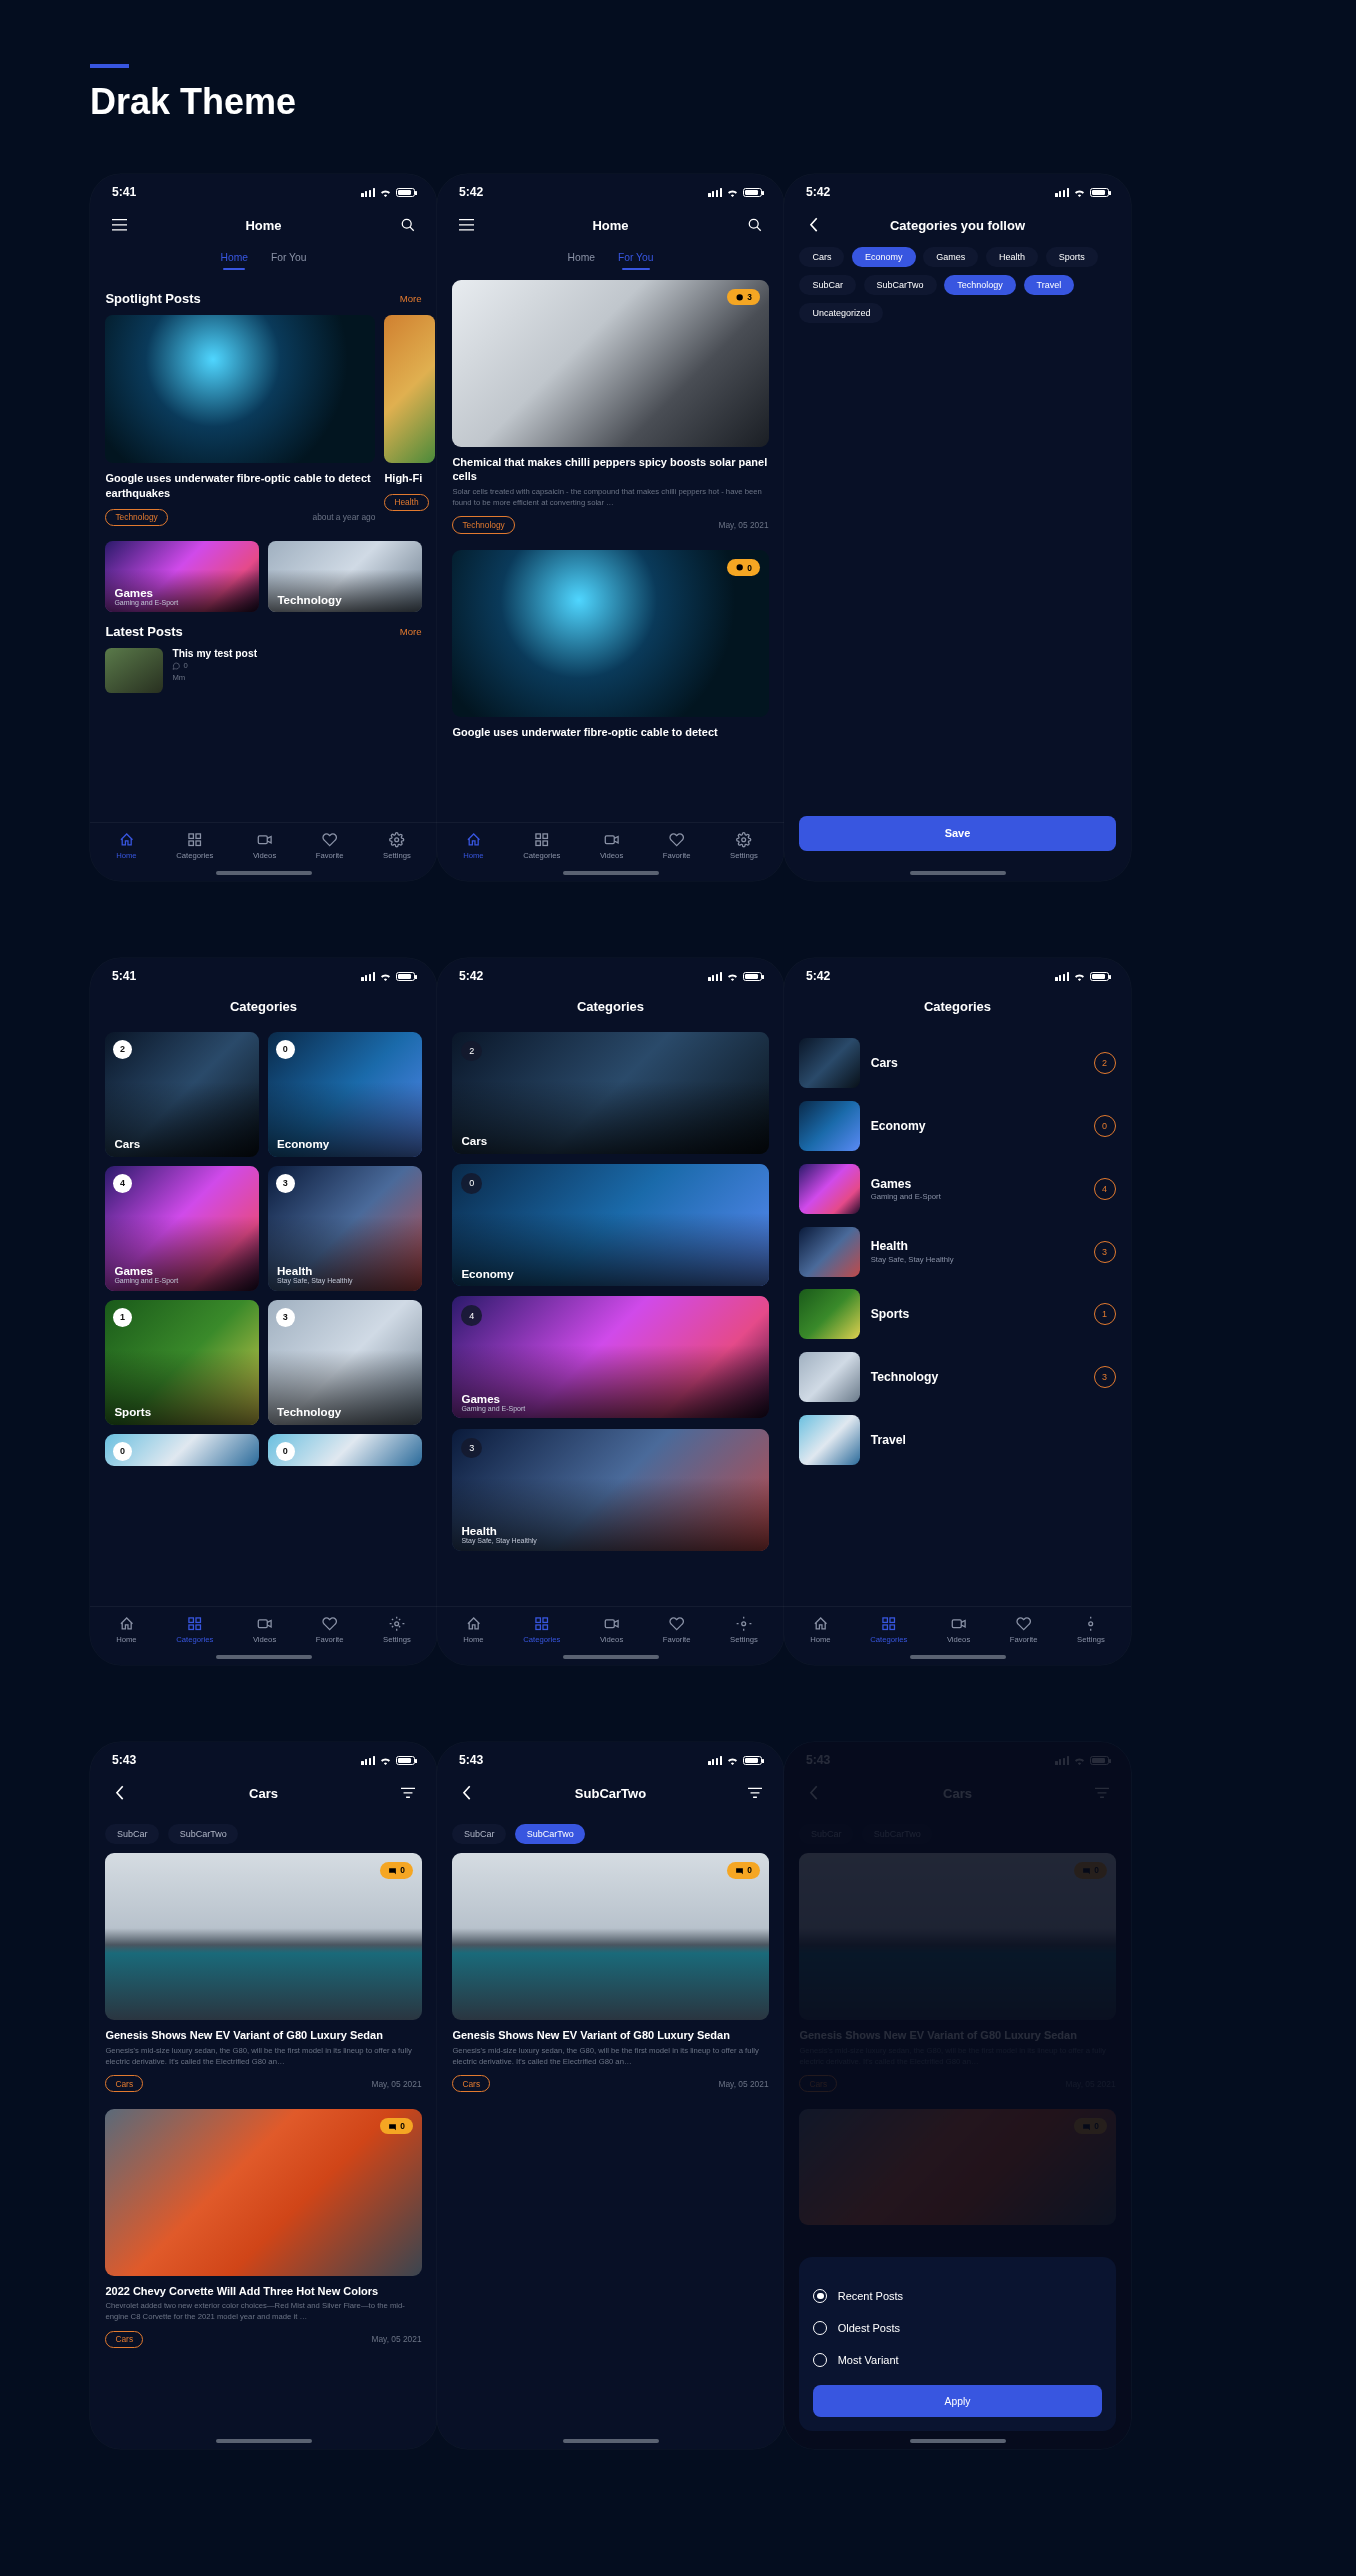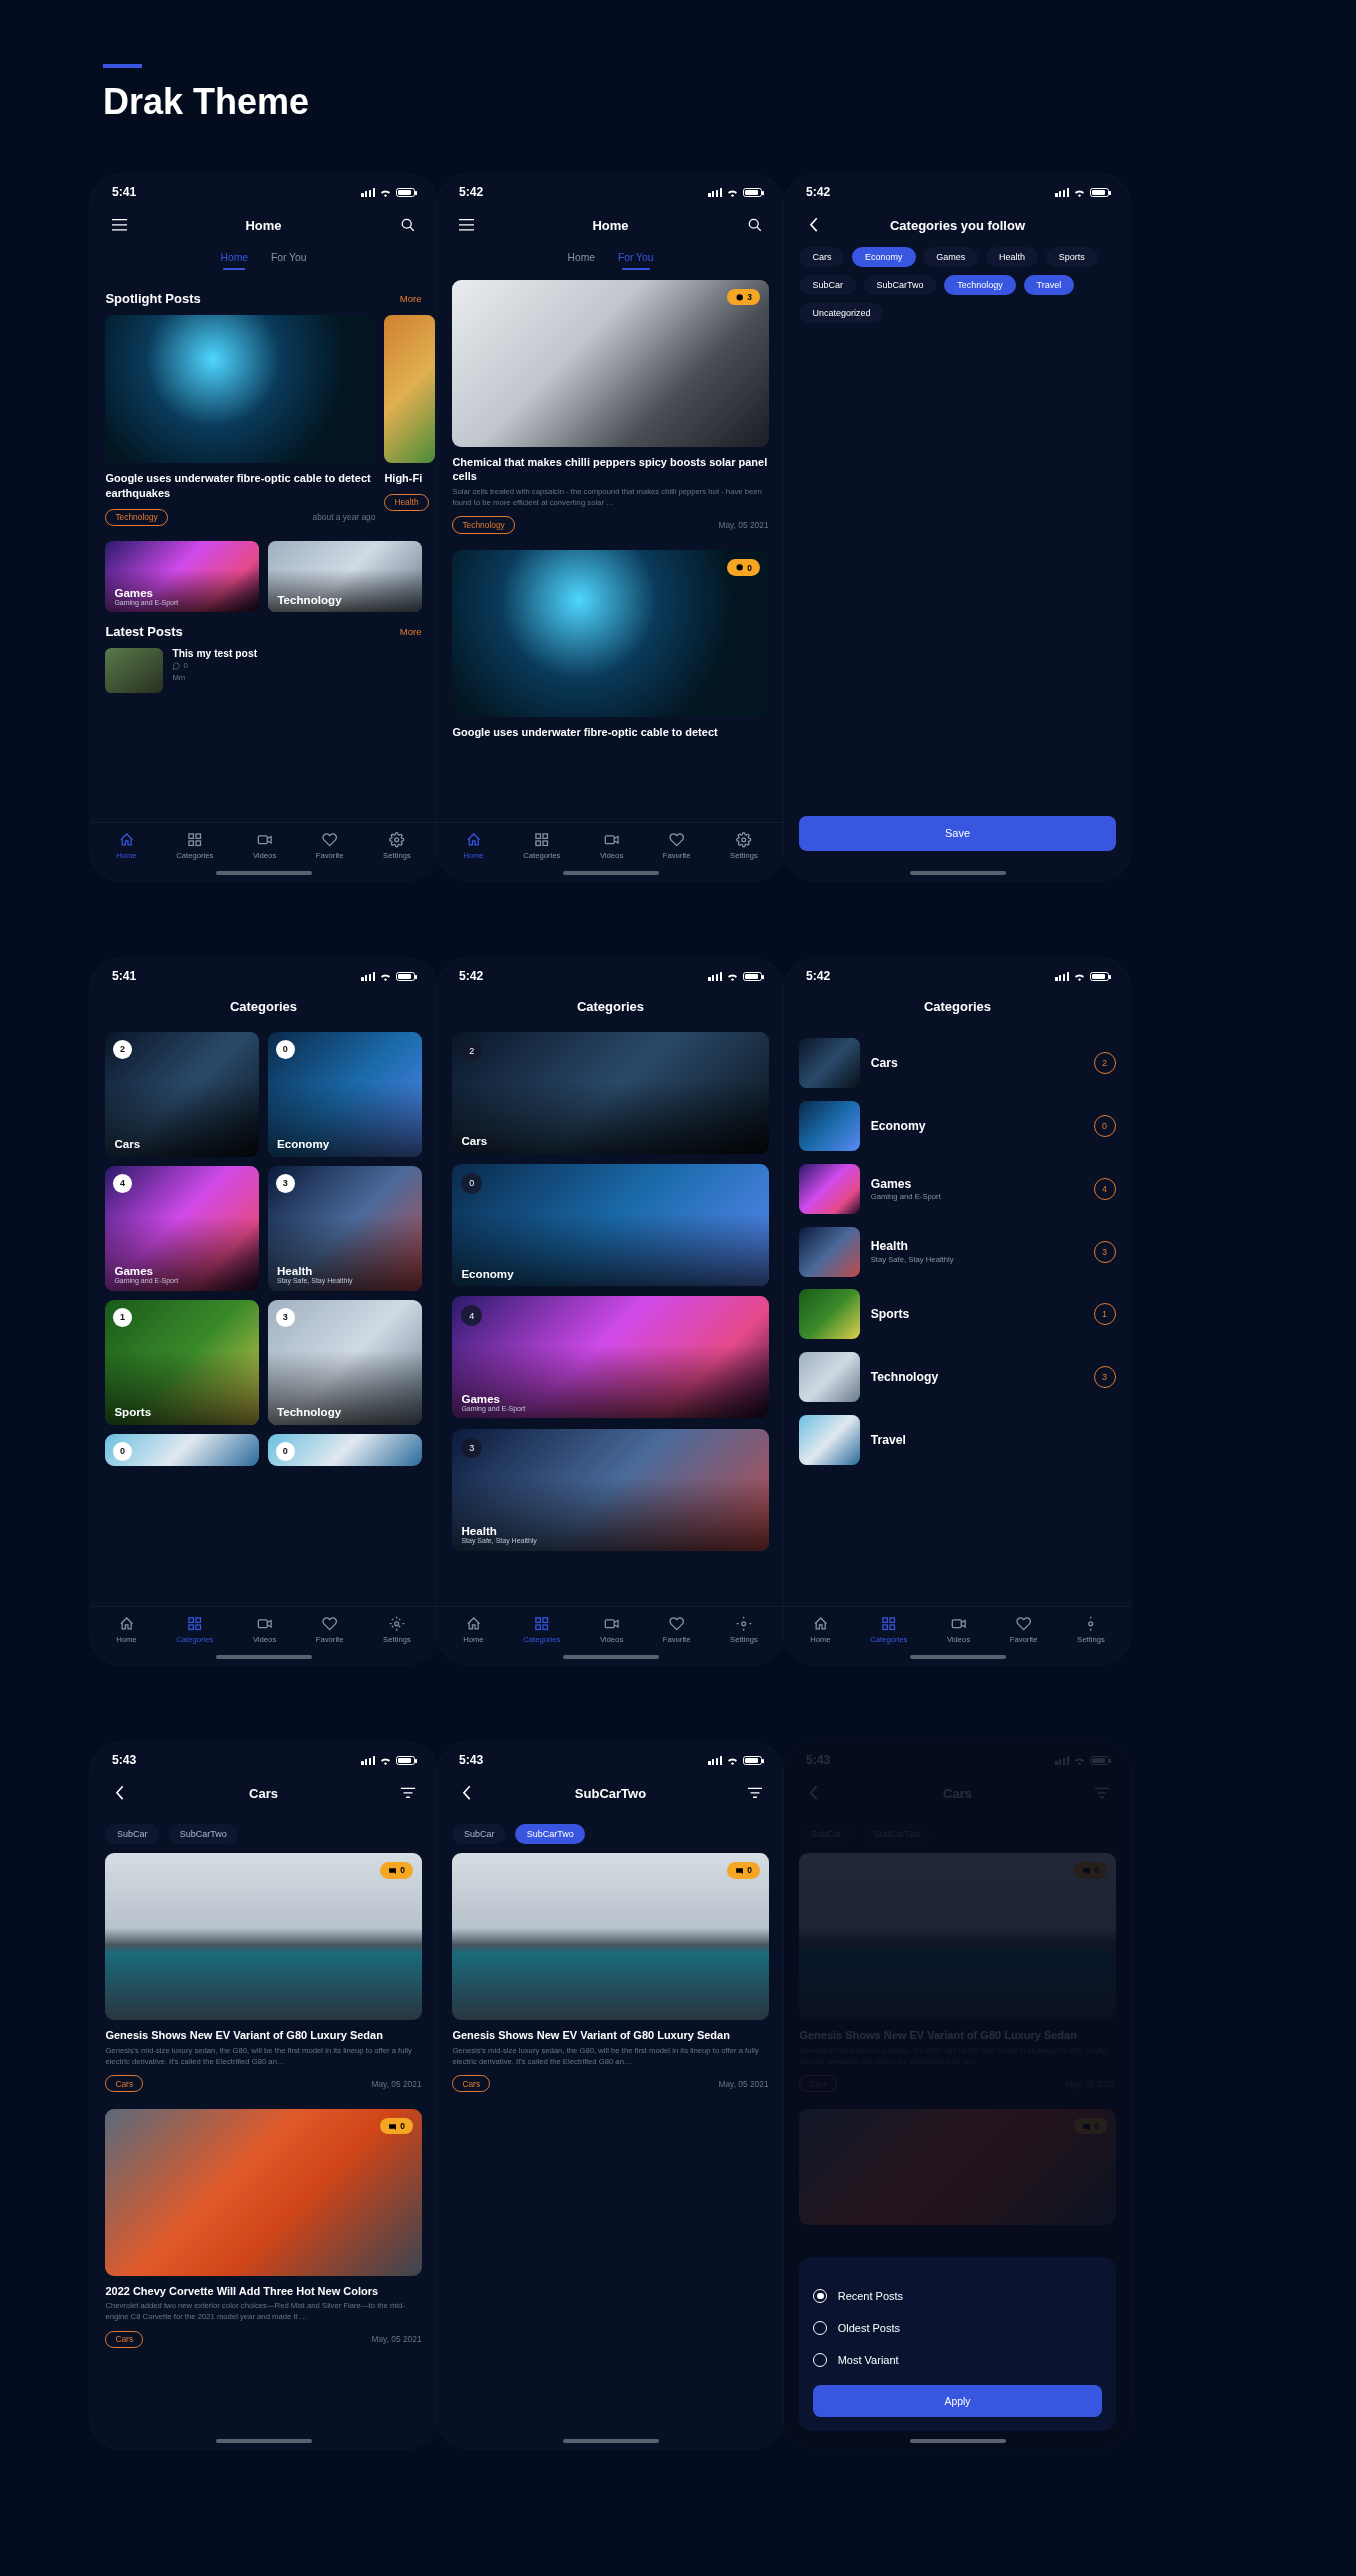--- a/index.html
+++ b/index.html
@@ -4,7 +4,7 @@
 <style>
 * { margin: 0; padding: 0; box-sizing: border-box; font-family: -apple-system, BlinkMacSystemFont, sans-serif; }
 body { background: #040d1f; color: #fff; padding: 64px 90px; min-width: 1357px; }
-.page-title-wrap { margin-bottom: 51px; margin-left: 13px; }
+.page-title-wrap { margin-bottom: 51px; }
 .accent-bar { width: 39px; height: 3.9px; background: #3856e0; margin-bottom: 13px; }
 .page-title-text { font-size: 36px; font-weight: 700; }
 .row { display: flex; margin-bottom: 77px; }

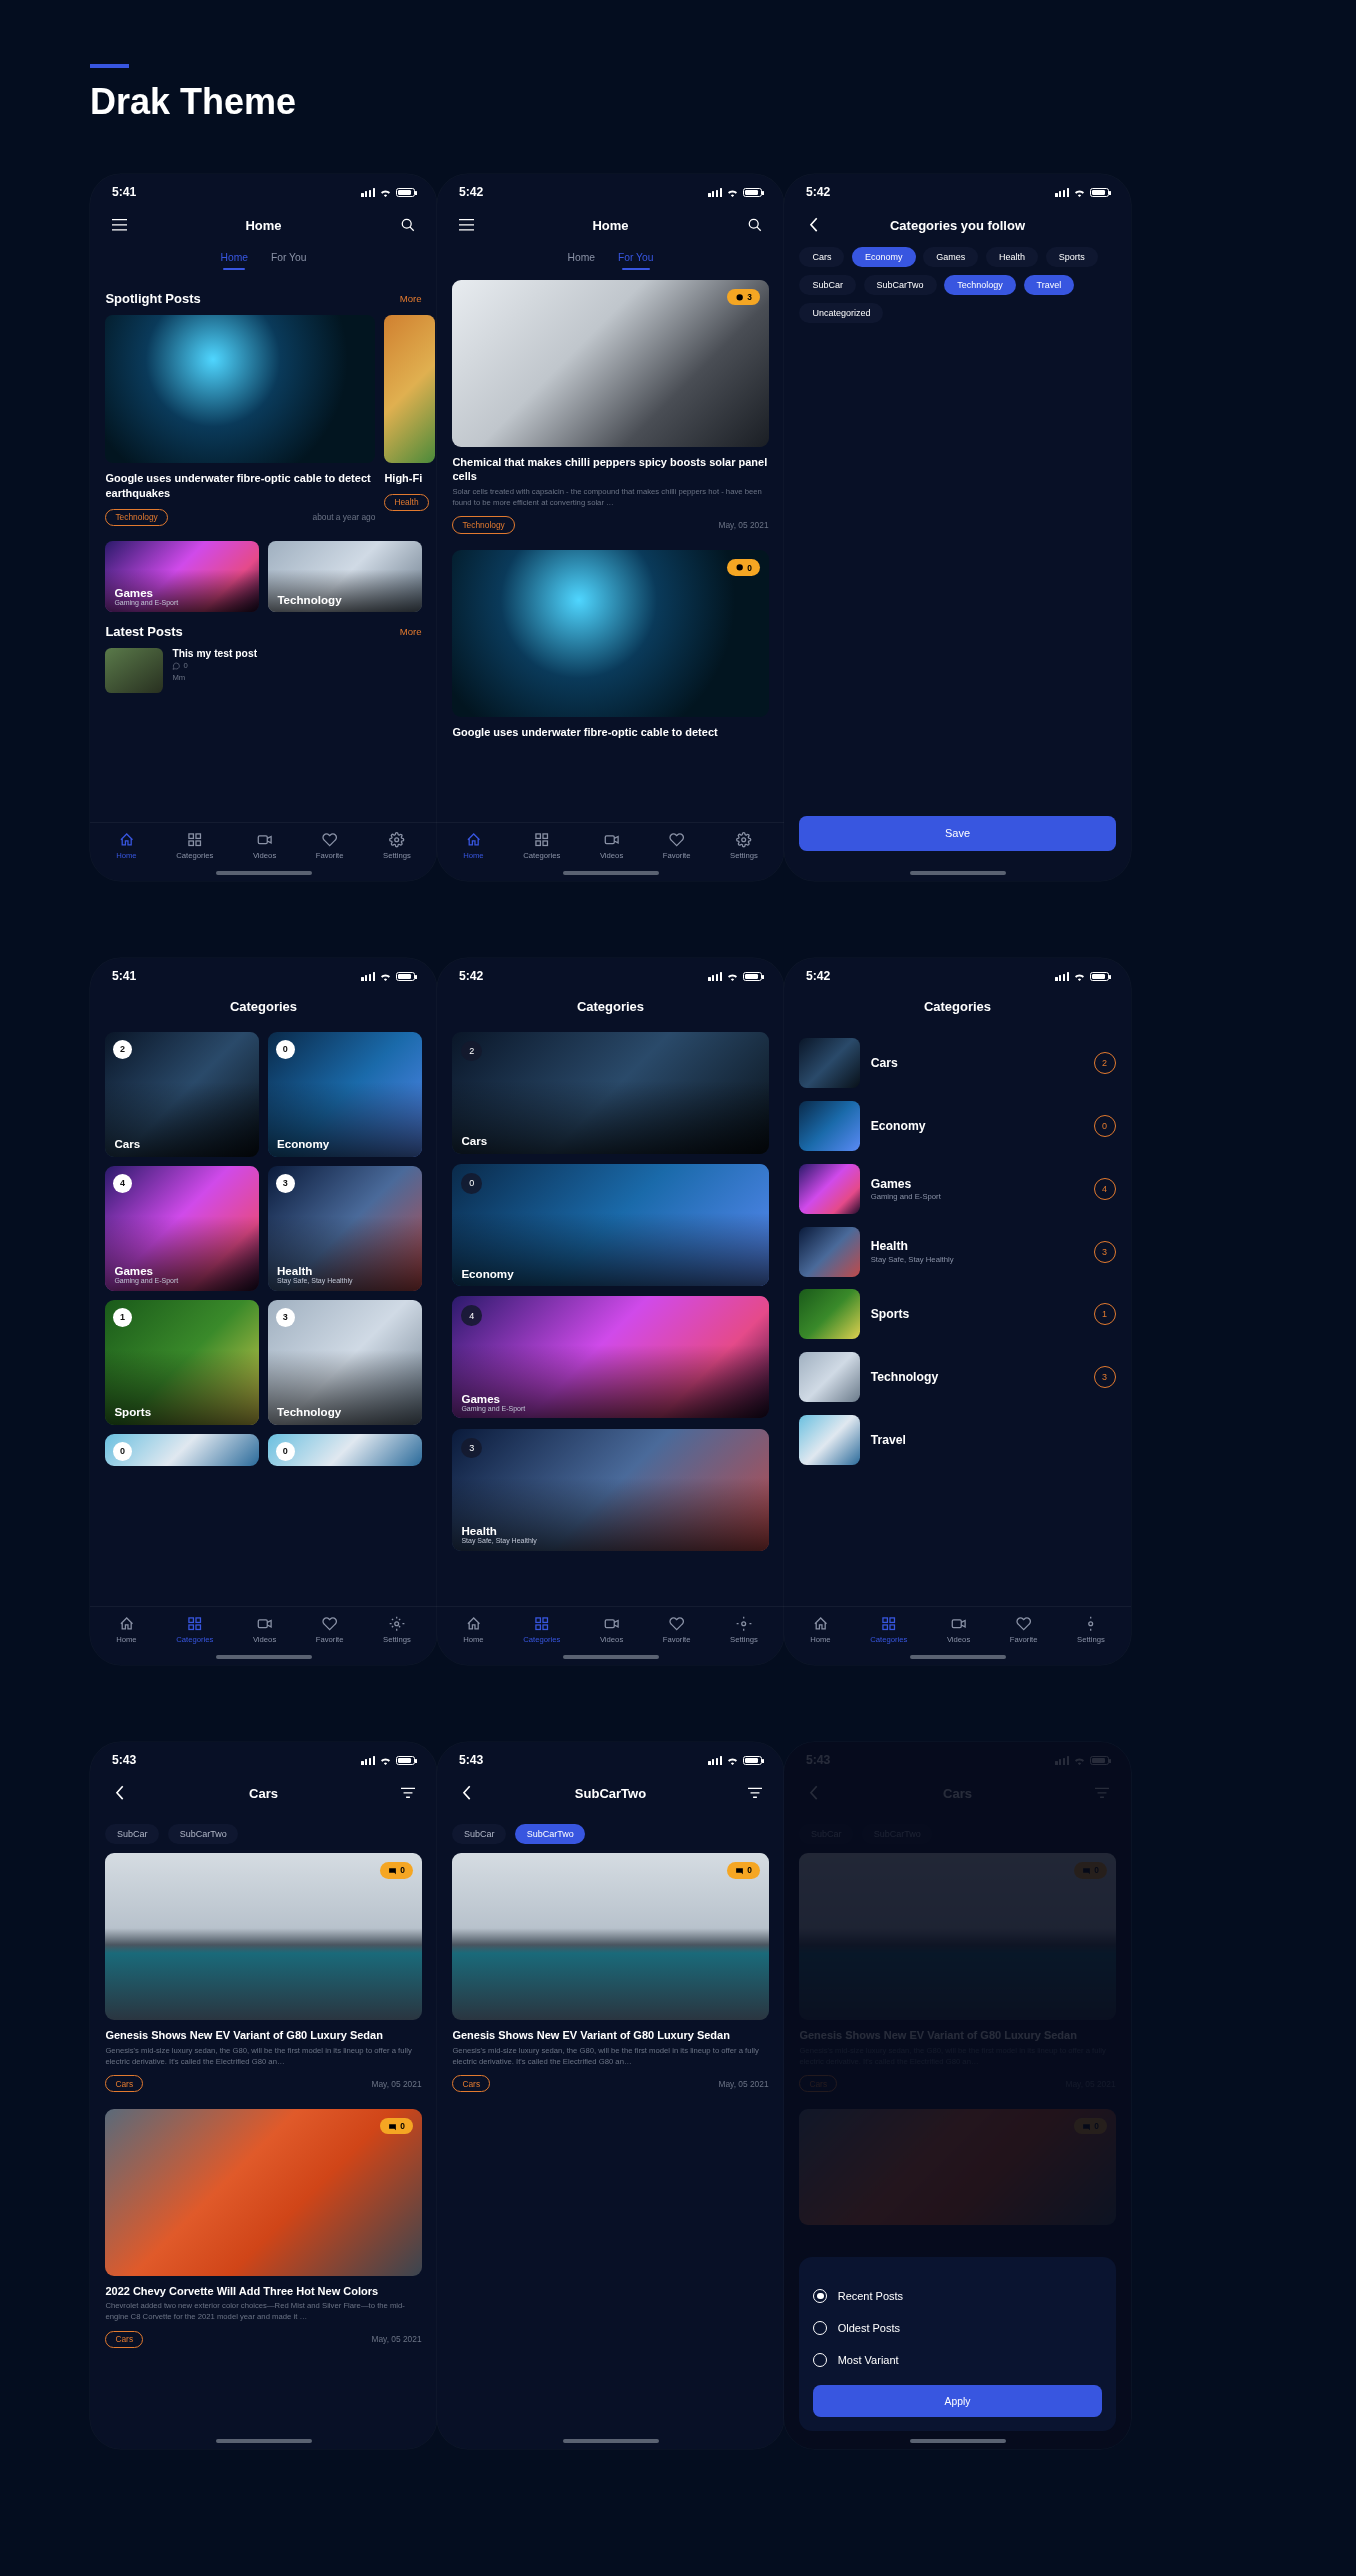--- a/index.html
+++ b/index.html
@@ -58,7 +58,7 @@
 .chips { display: flex; flex-wrap: wrap; gap: 7.7px; padding: 0 15.4px; }
 .chip { padding: 5.1px 13px; border-radius: 13px; font-size: 9px; background: #0f1730; cursor: pointer; }
 .chip.active { background: #3856e0; }
-.save-btn { margin: 0 15.4px 15.4px; background: #3856e0; padding: 11.6px; text-align: center; border-radius: 7.7px; font-size: 11px; font-weight: 400; cursor: pointer; }
+.save-btn { margin: 0 15.4px 15.4px; background: #3856e0; padding: 11.6px; text-align: center; border-radius: 7.7px; font-size: 11px; font-weight: 700; cursor: pointer; }
 .grid2 { display: grid; grid-template-columns: 1fr 1fr; gap: 9px; }
 .cat-tile { height: 125px; border-radius: 9px; position: relative; overflow: hidden; cursor: pointer; }
 .count-badge { position: absolute; top: 7.7px; left: 7.7px; background: #fff; color: #000; width: 19px; height: 19px; border-radius: 50%; display: flex; align-items: center; justify-content: center; font-size: 9px; font-weight: 600; }

